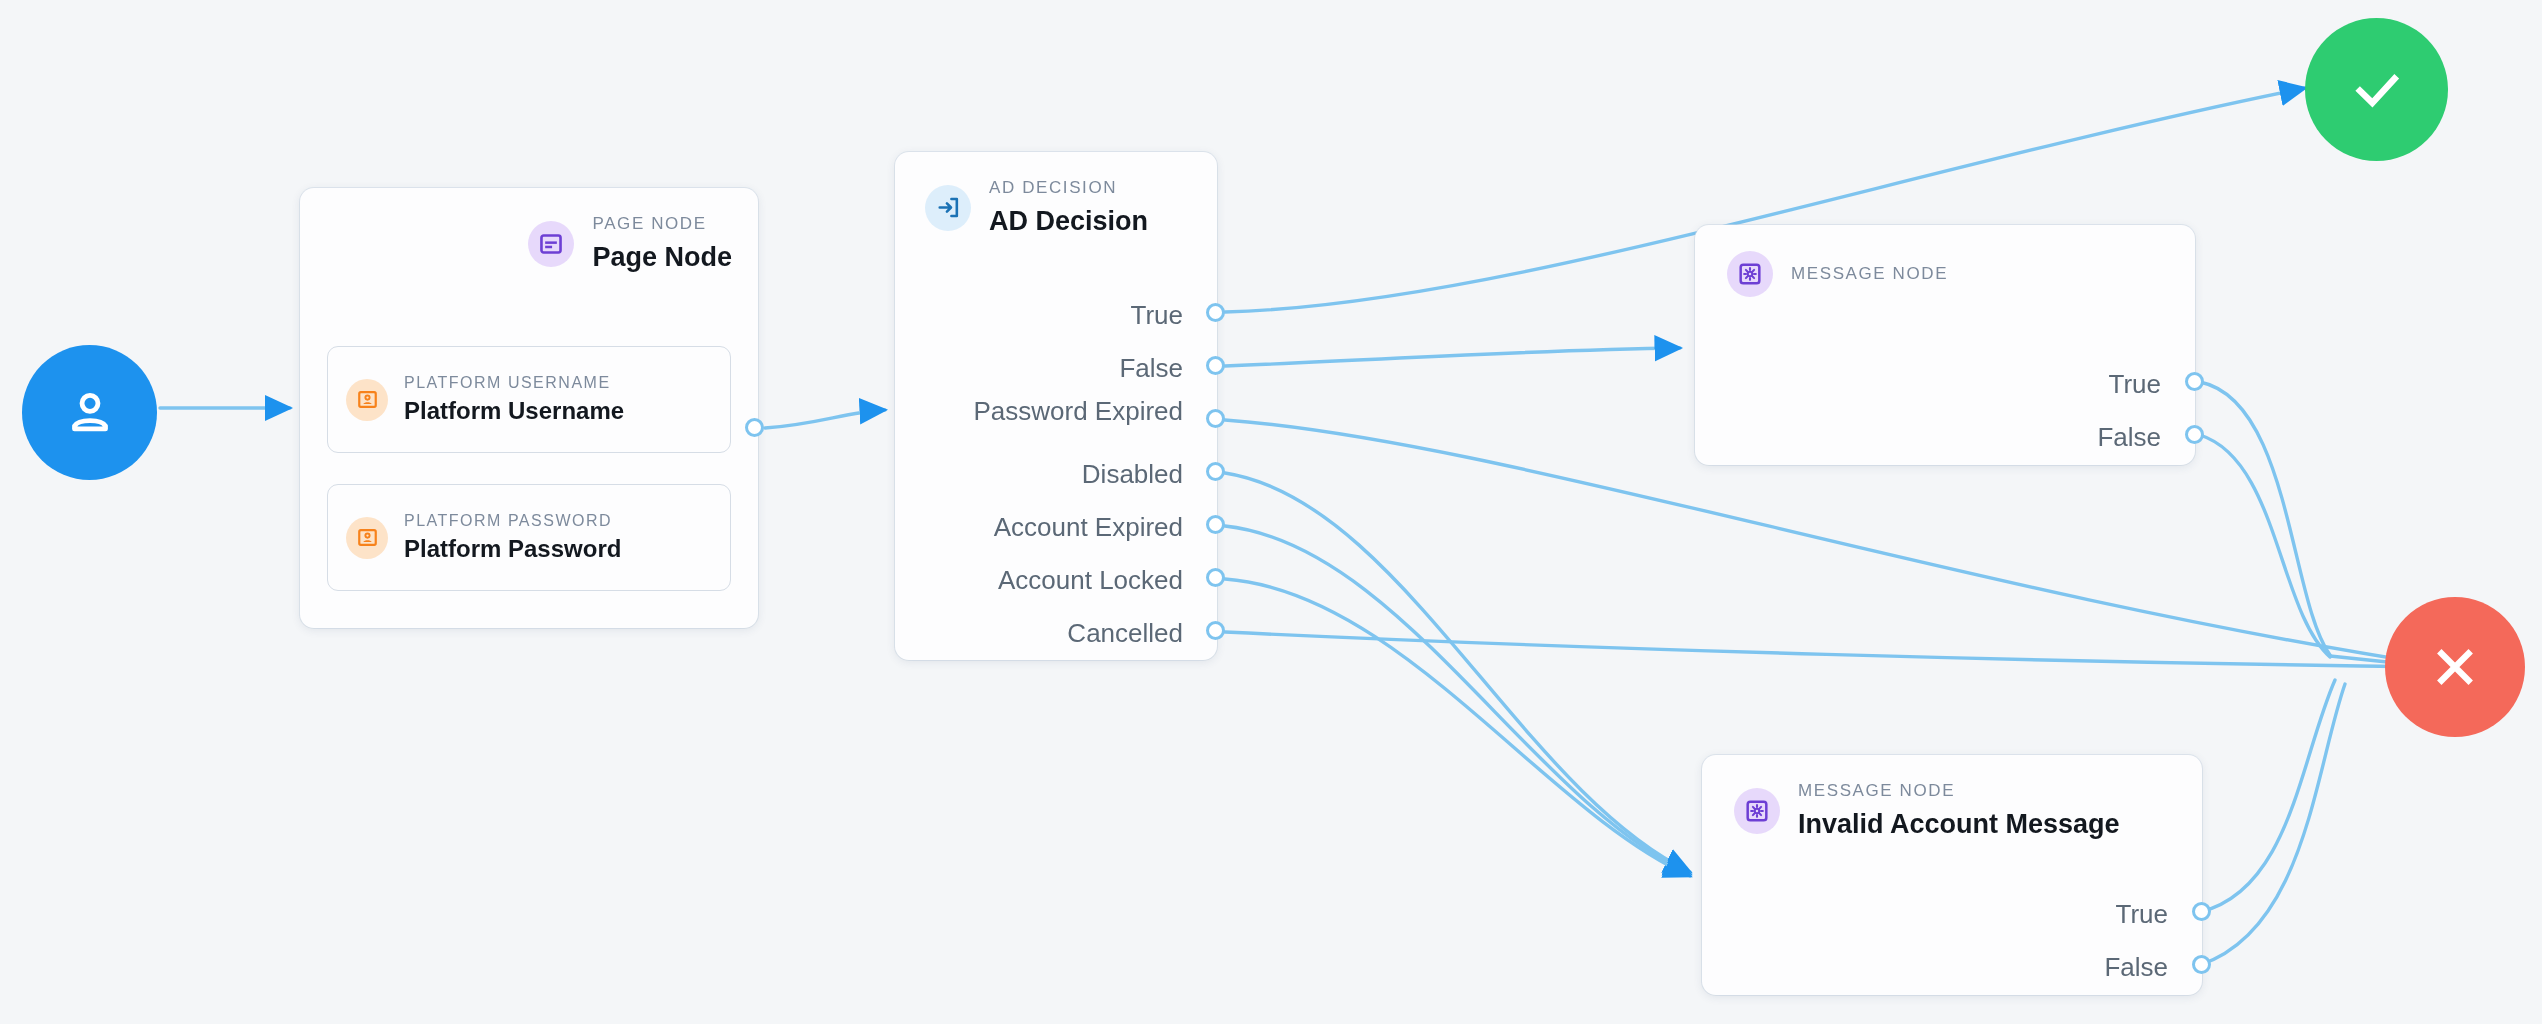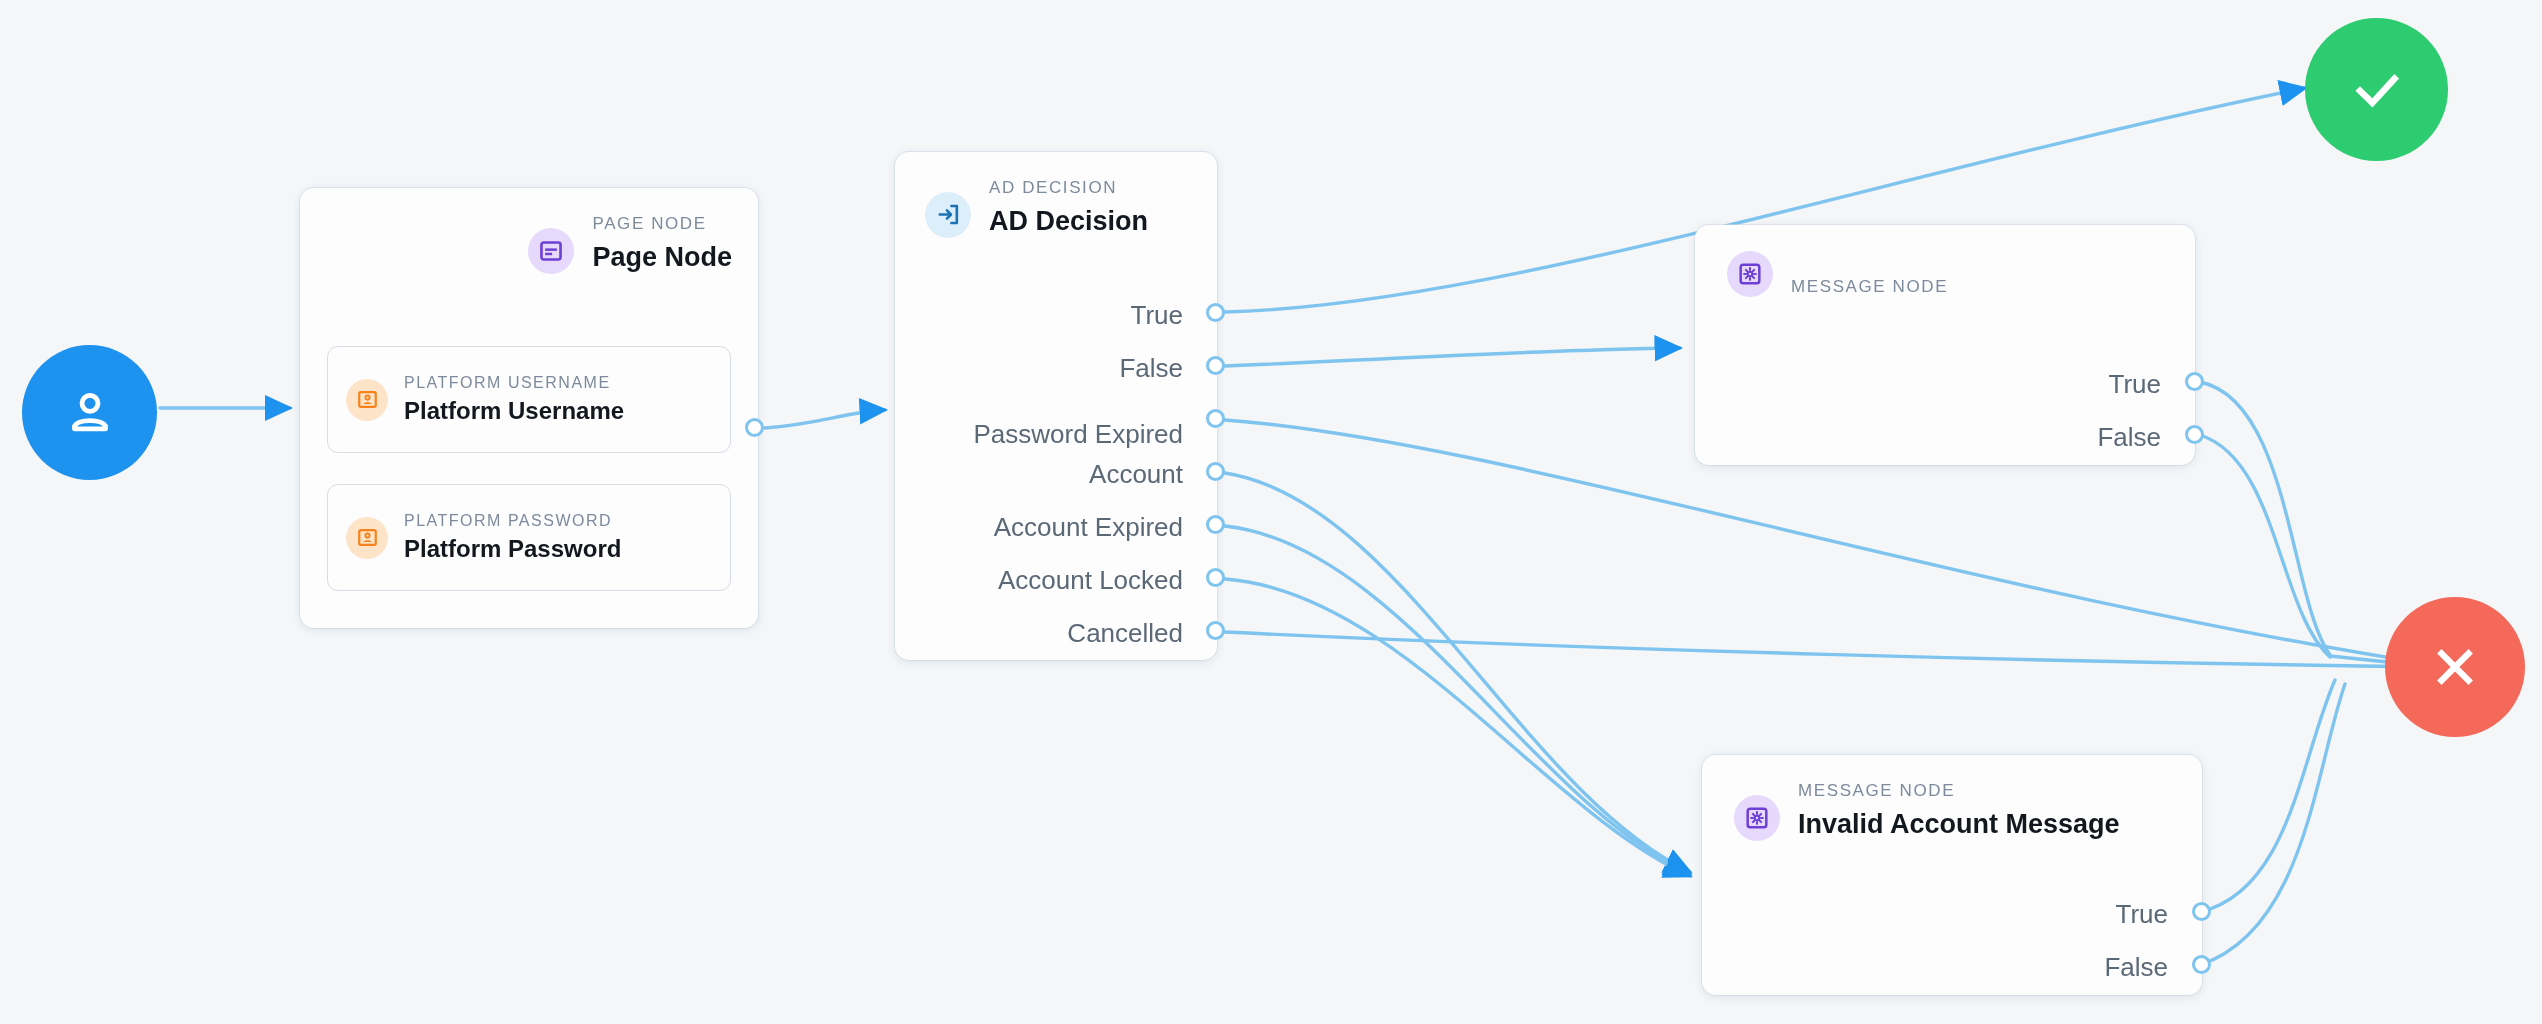--- a/index.html
+++ b/index.html
@@ -28,7 +28,7 @@
     border-radius:14px;
     box-shadow:0 2px 10px rgba(35,60,95,.10), 0 0 0 1px rgba(210,220,232,.55);
   }
-  .node-head{display:flex;align-items:flex-end;padding:26px 26px 0 26px;}
+  .node-head{display:flex;align-items:center;padding:26px 26px 0 26px;}
   .node-head.right{justify-content:flex-end;}
   .icon-badge{
     width:46px;height:46px;border-radius:50%;

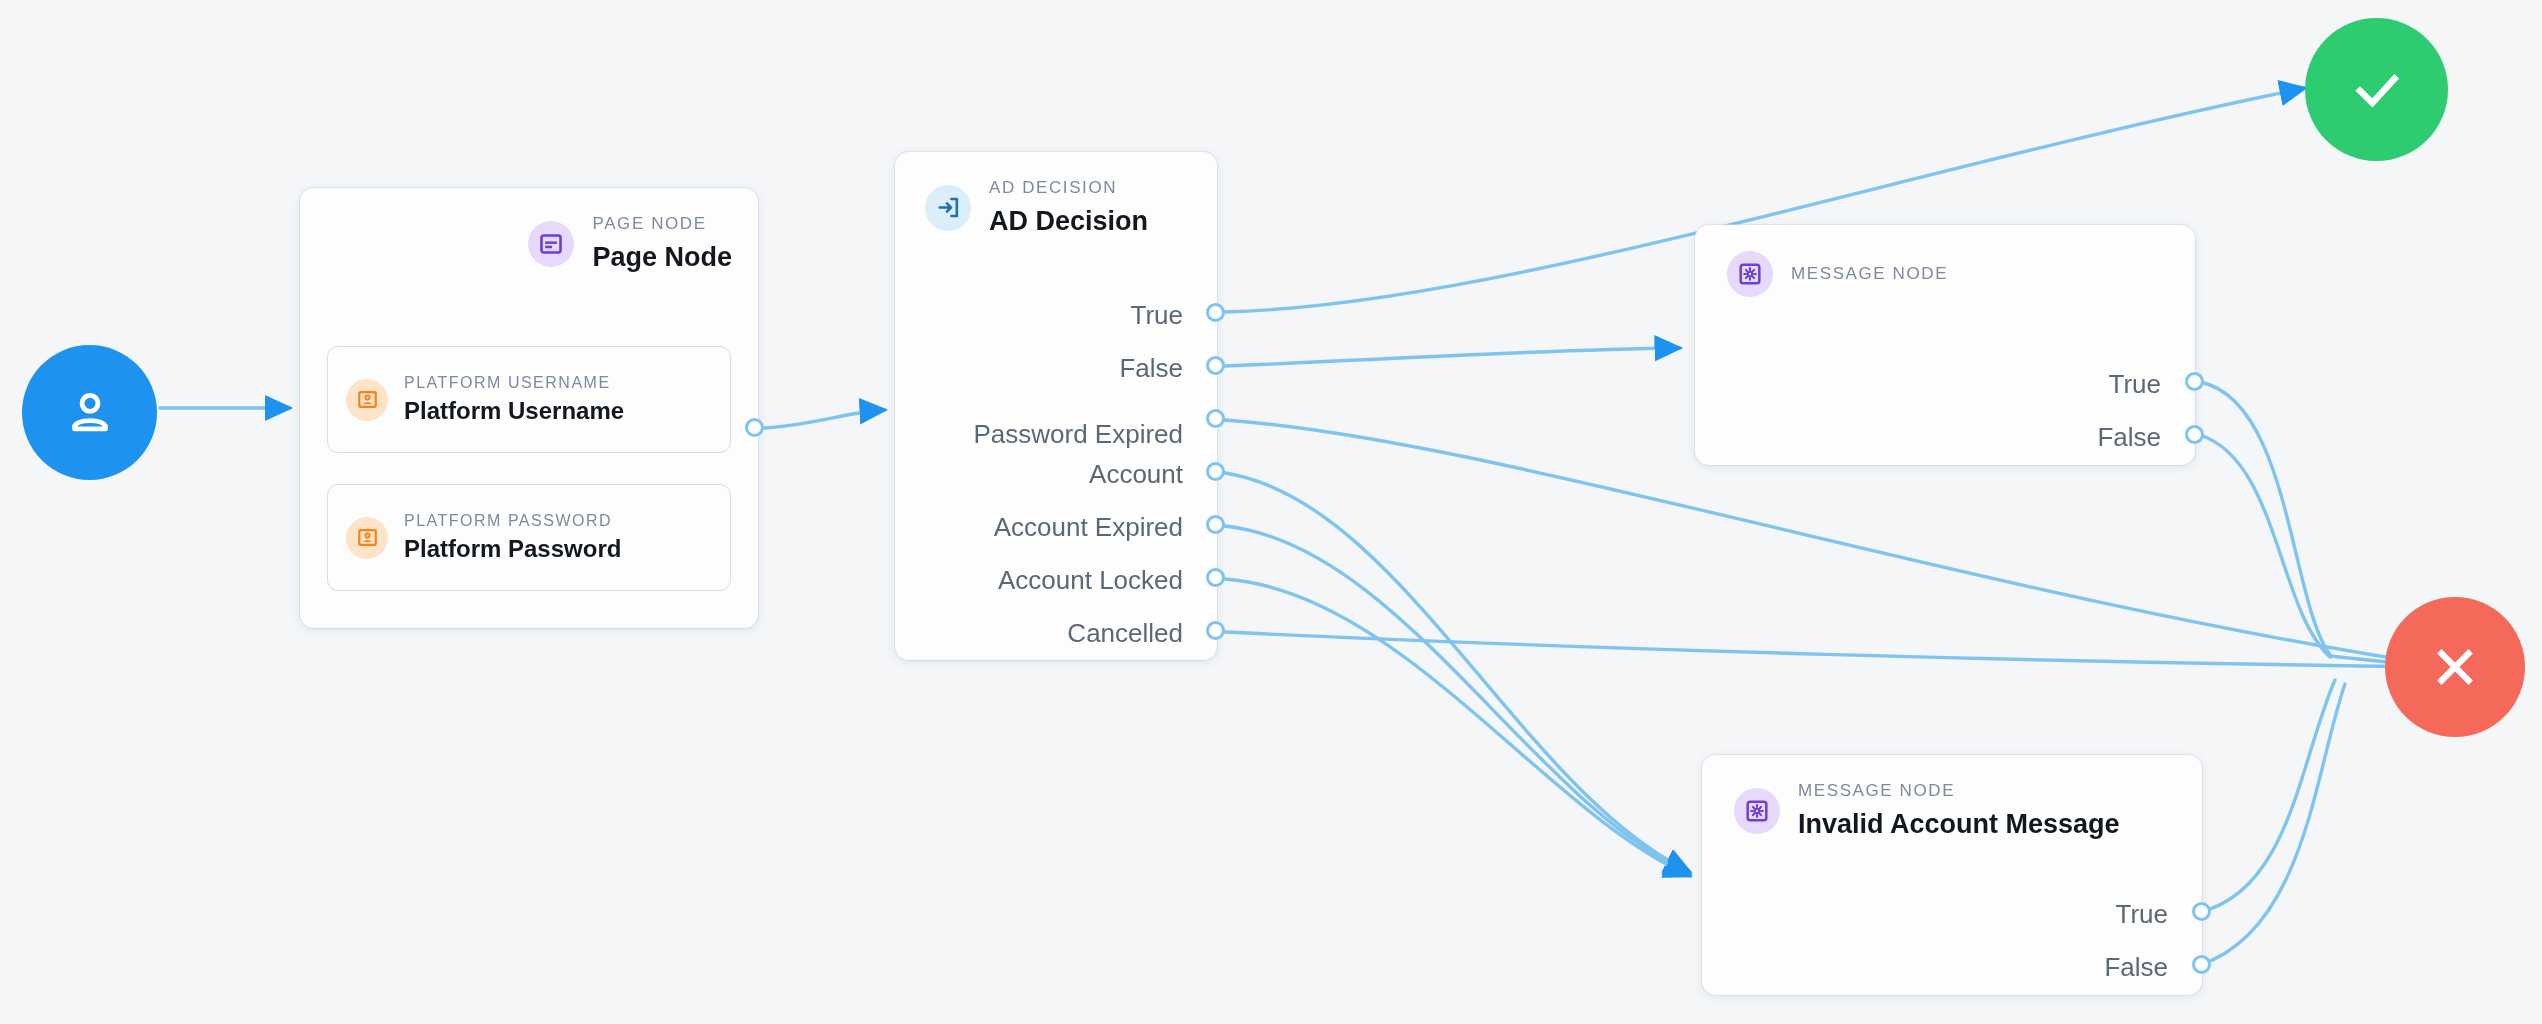--- a/index.html
+++ b/index.html
@@ -182,7 +182,7 @@
 
     <div class="port-label" style="right:34px;top:150px;">True</div>
     <div class="port-label" style="right:34px;top:203px;">False</div>
-    <div class="port-label" style="right:34px;top:269px;">Password Expired</div>
+    <div class="port-label" style="right:34px;top:246px;">Password Expired</div>
     <div class="port-label" style="right:34px;top:309px;">Account</div>
     <div class="port-label" style="right:34px;top:362px;">Account Expired</div>
     <div class="port-label" style="right:34px;top:415px;">Account Locked</div>

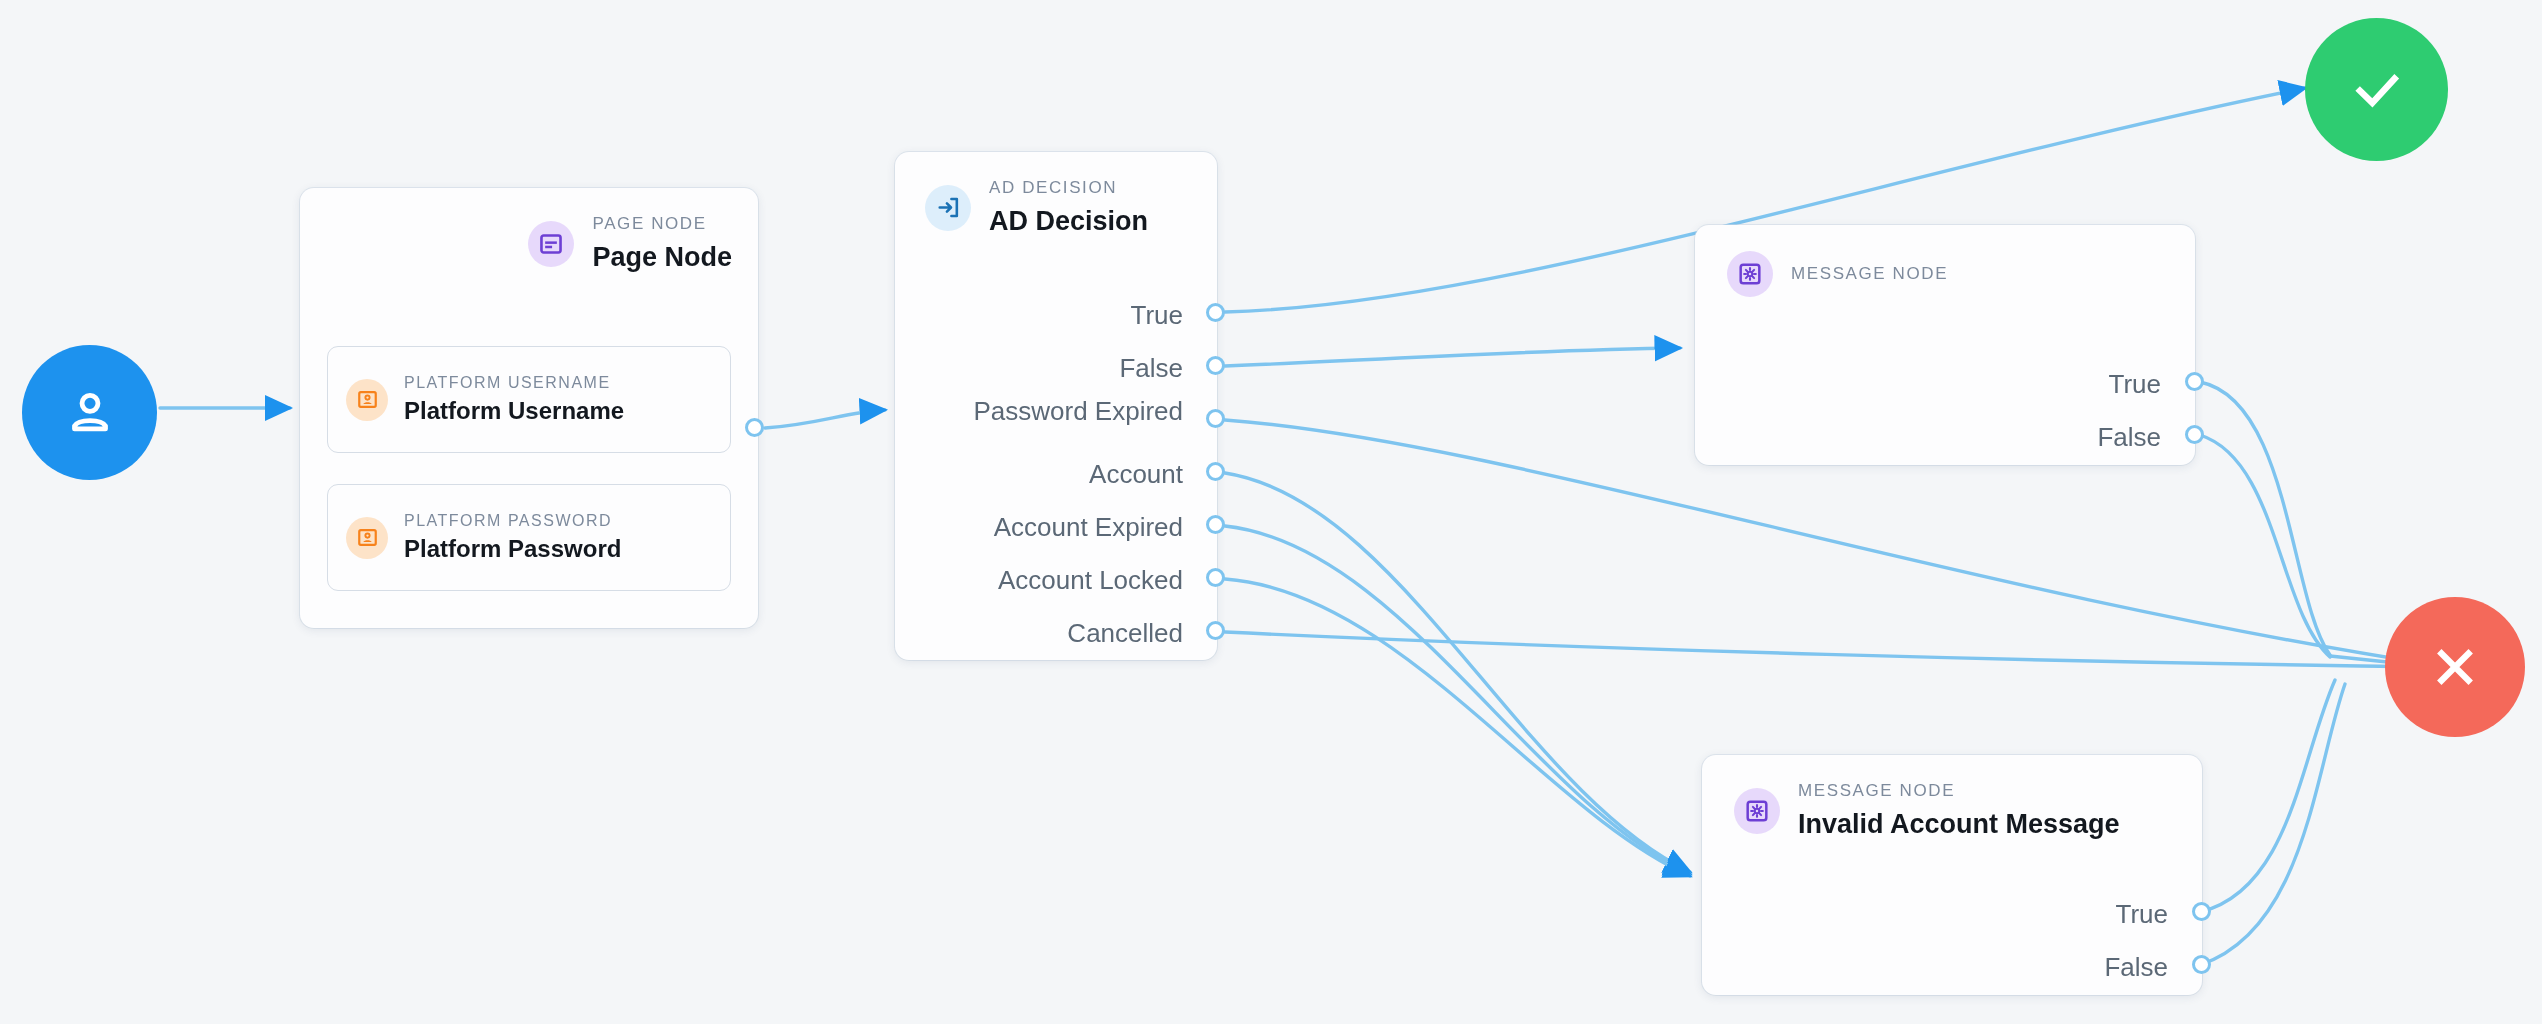--- a/index.html
+++ b/index.html
@@ -183,7 +183,7 @@
     <div class="port-label" style="right:34px;top:150px;">True</div>
     <div class="port-label" style="right:34px;top:203px;">False</div>
     <div class="port-label" style="right:34px;top:246px;">Password Expired</div>
-    <div class="port-label" style="right:34px;top:309px;">Account</div>
+    <div class="port-label" style="right:34px;top:309px;">Disabled</div>
     <div class="port-label" style="right:34px;top:362px;">Account Expired</div>
     <div class="port-label" style="right:34px;top:415px;">Account Locked</div>
     <div class="port-label" style="right:34px;top:468px;">Cancelled</div>

